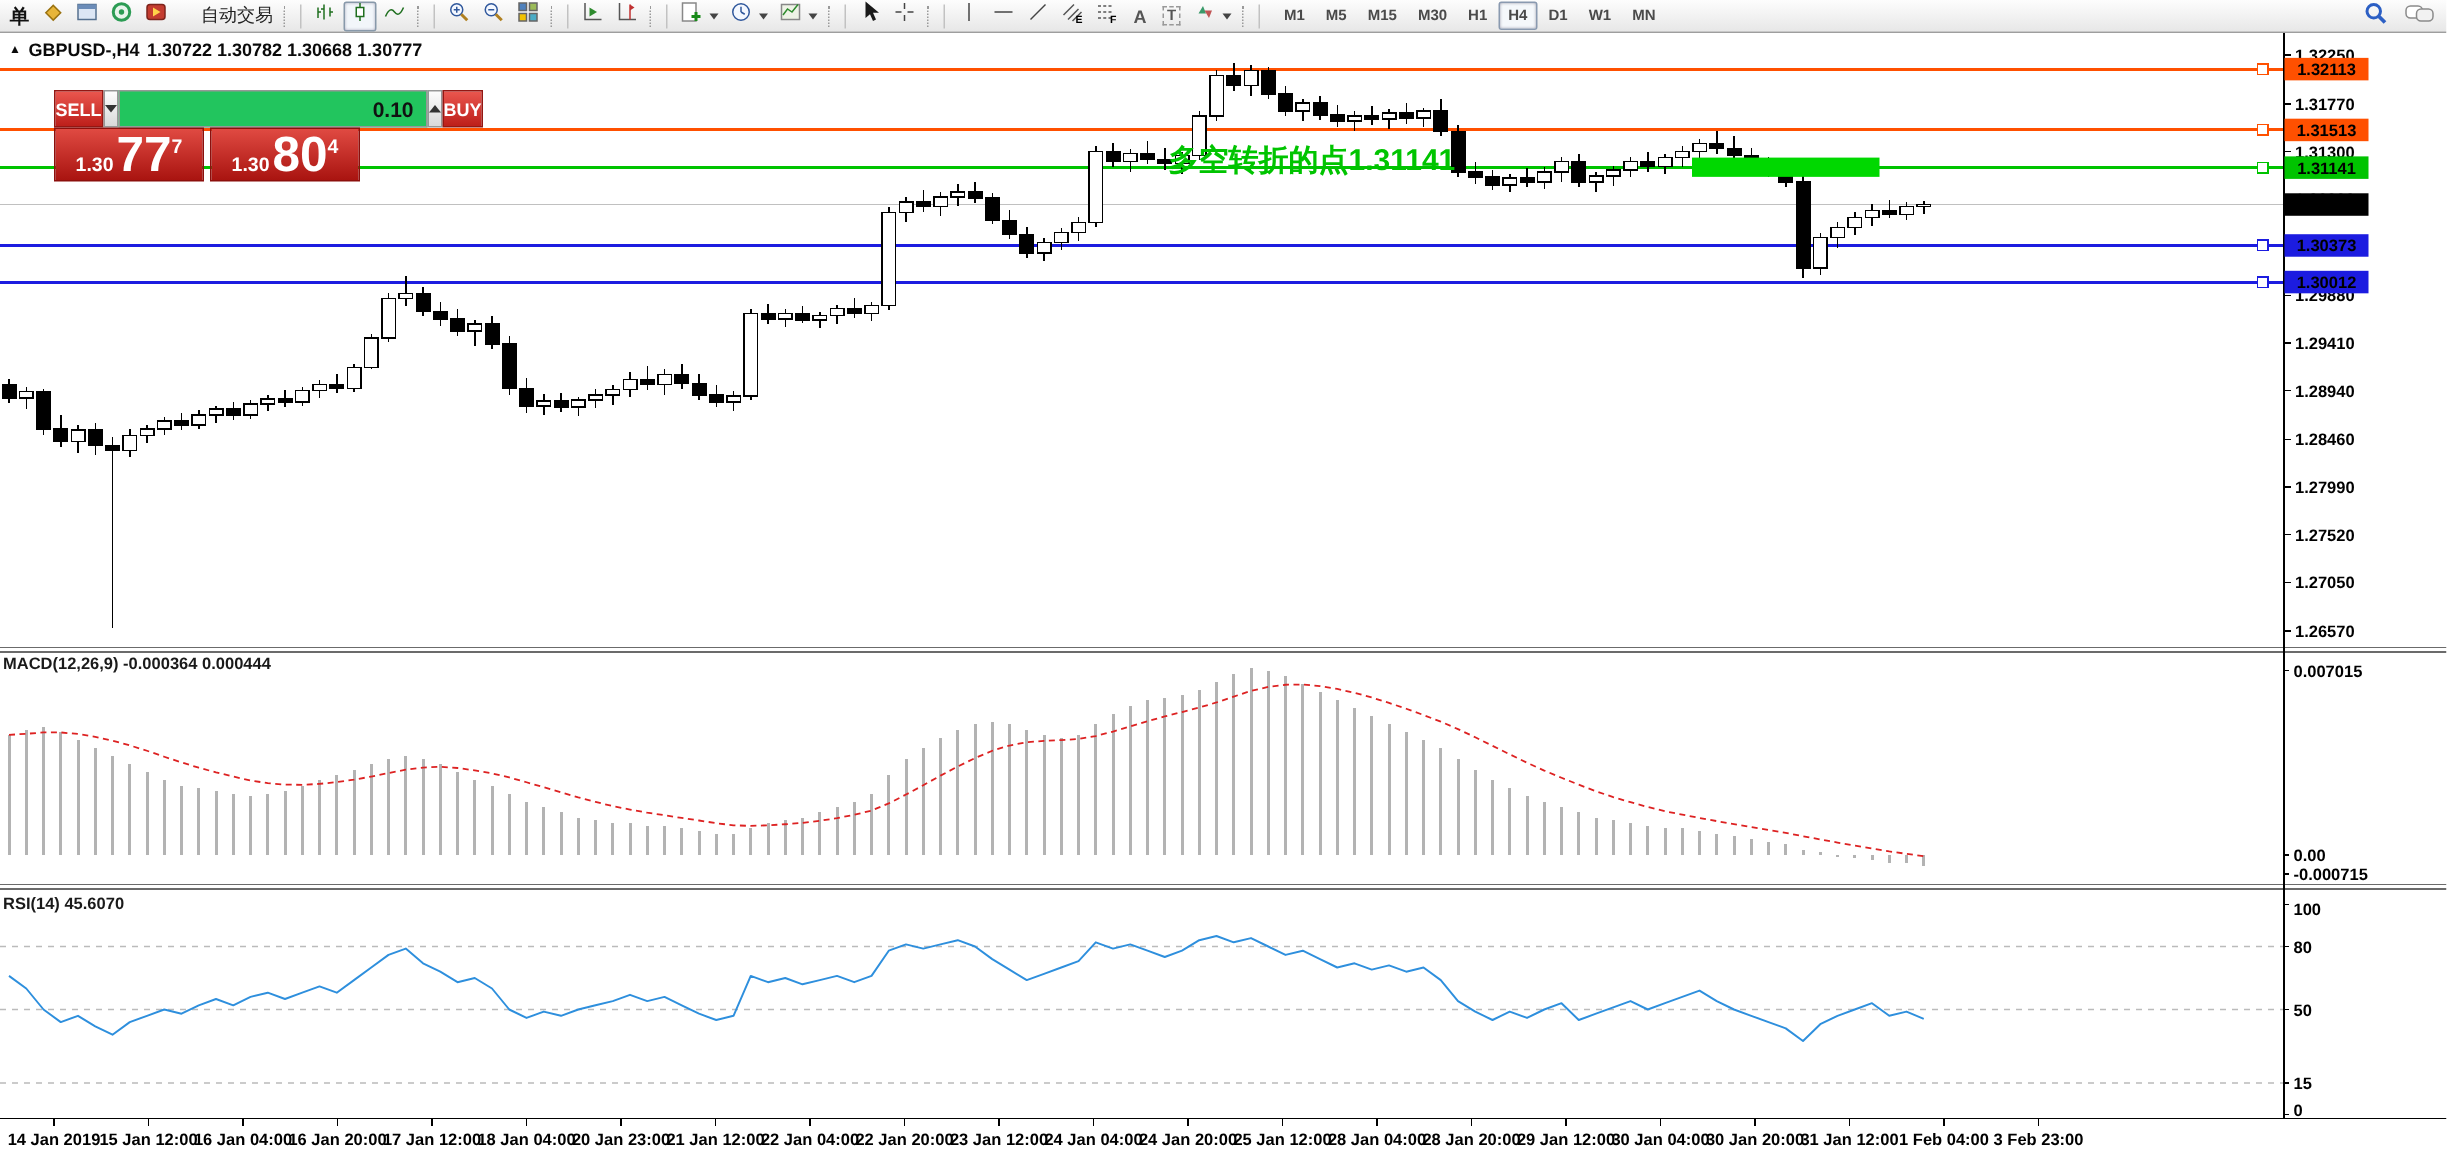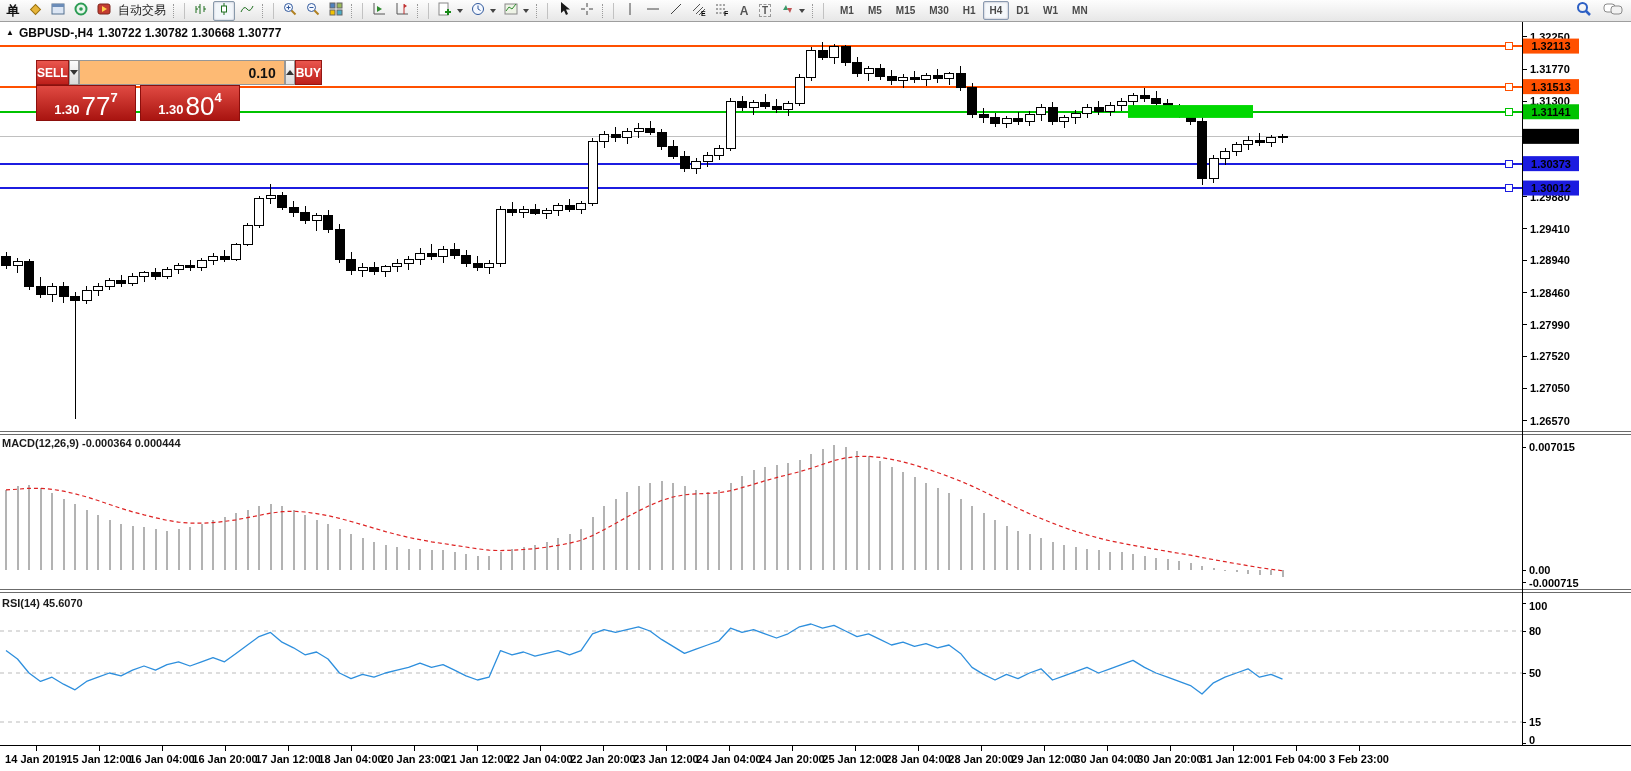--- a/index.html
+++ b/index.html
@@ -16,7 +16,7 @@
   .sep{width:1px;height:16px;background:#c2c2c2;margin:0 4px;}
   .grip{width:2px;height:14px;border-left:1px dotted #9a9a9a;margin:0 3px;}
   .newOrder{font-weight:bold;font-size:13px;color:#111;padding:0 2px;}
-  .atLabel{font-size:12px;color:#222;margin-left:4px;}
+  .atLabel{font-size:12px;color:#222;margin-left:20px;}
   .dd{width:0;height:0;border:3px solid transparent;border-top:4px solid #444;margin-left:2px;margin-top:4px;}
   .tfbar{display:flex;align-items:flex-end;margin-left:4px;}
   .tf{font-weight:bold;font-size:10px;color:#4a4a4a;padding:3px 6px;border:1px solid transparent;border-radius:2px;}

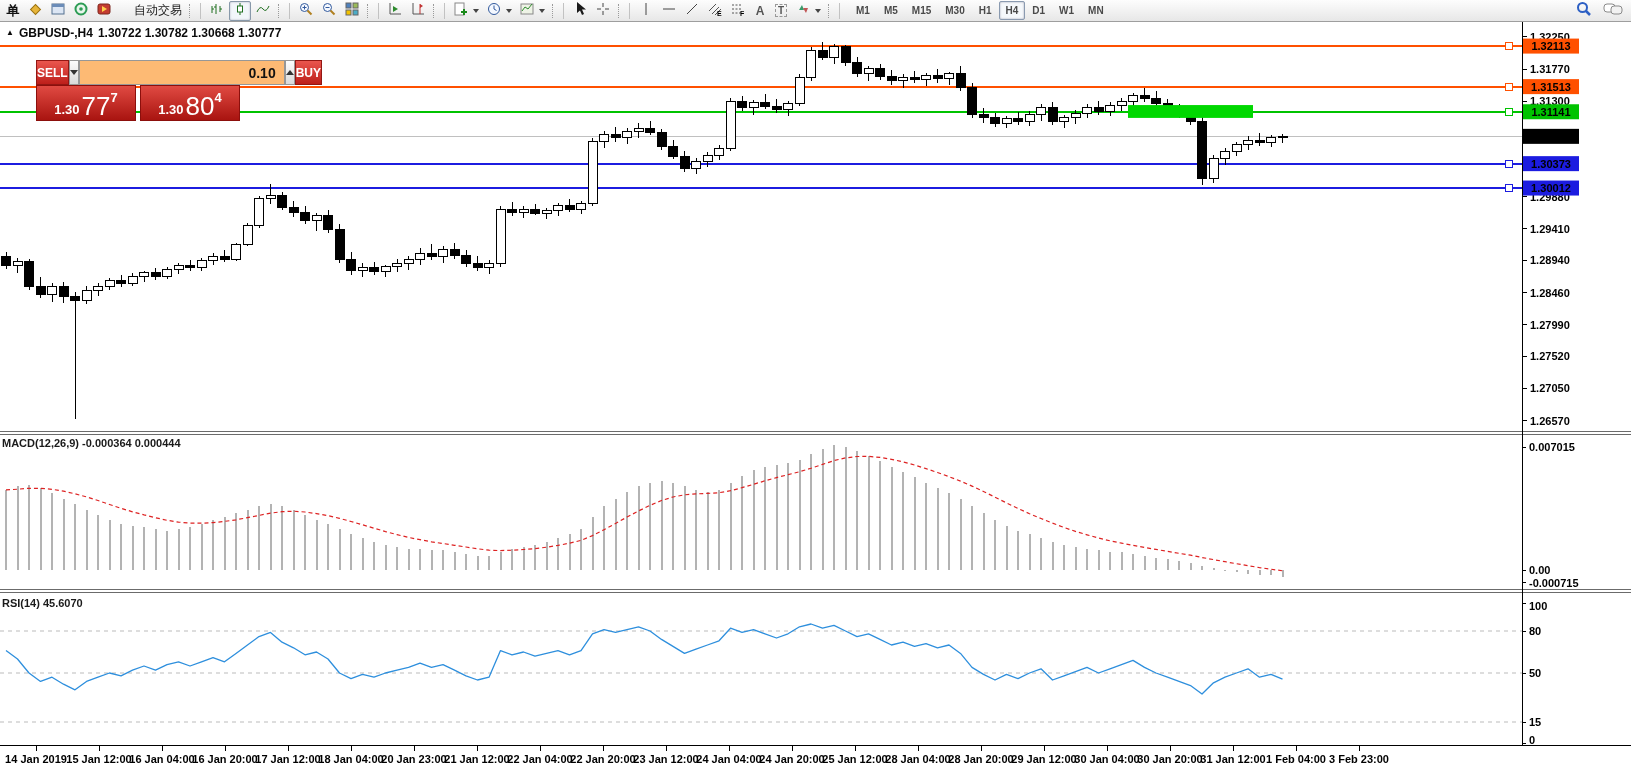--- a/index.html
+++ b/index.html
@@ -44,7 +44,7 @@
     background:linear-gradient(#fdfdfd,#d9d9d9);border:1px solid #979797;box-sizing:border-box;}
   .spin .up{width:0;height:0;border:4px solid transparent;border-bottom:5px solid #333;margin-top:-4px;}
   .spin .down{width:0;height:0;border:4px solid transparent;border-top:5px solid #333;margin-bottom:-4px;}
-  .vol{flex:1;background:#fdba74;border:1px solid #979797;box-sizing:border-box;
+  .vol{flex:1;background:#22c55e;border:1px solid #979797;box-sizing:border-box;
     font-weight:bold;font-size:14px;color:#111;text-align:right;padding:0 8px 0 0;outline:none;}
   #ocp .row2{display:flex;height:36px;margin-top:0px;gap:4px;}
   .pbox{width:100px;background:linear-gradient(#e04a42,#a91410);border:1px solid #8c0f0c;

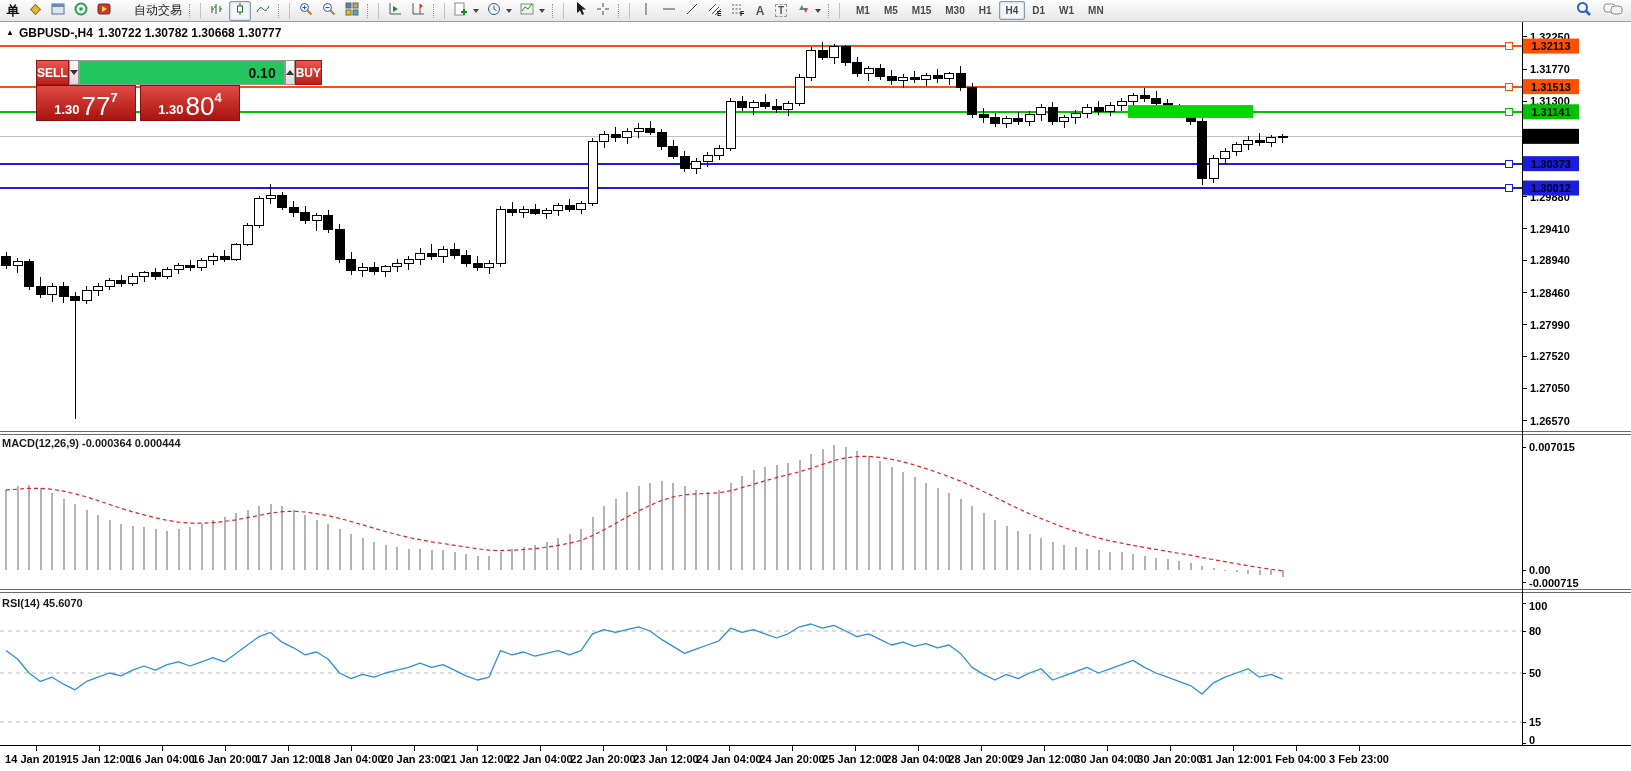--- a/index.html
+++ b/index.html
@@ -51,7 +51,7 @@
     box-sizing:border-box;color:#fff;display:flex;align-items:flex-end;justify-content:center;
     padding-bottom:4px;}
   .pbox .pre{font-weight:bold;font-size:13px;line-height:1;margin-right:2px;}
-  .pbox .big{font-weight:normal;font-size:26px;line-height:0.78;}
+  .pbox .big{font-weight:bold;font-size:33px;line-height:0.78;}
   .pbox .sup{font-weight:bold;font-size:13px;line-height:1;position:relative;top:-12px;}
 
   

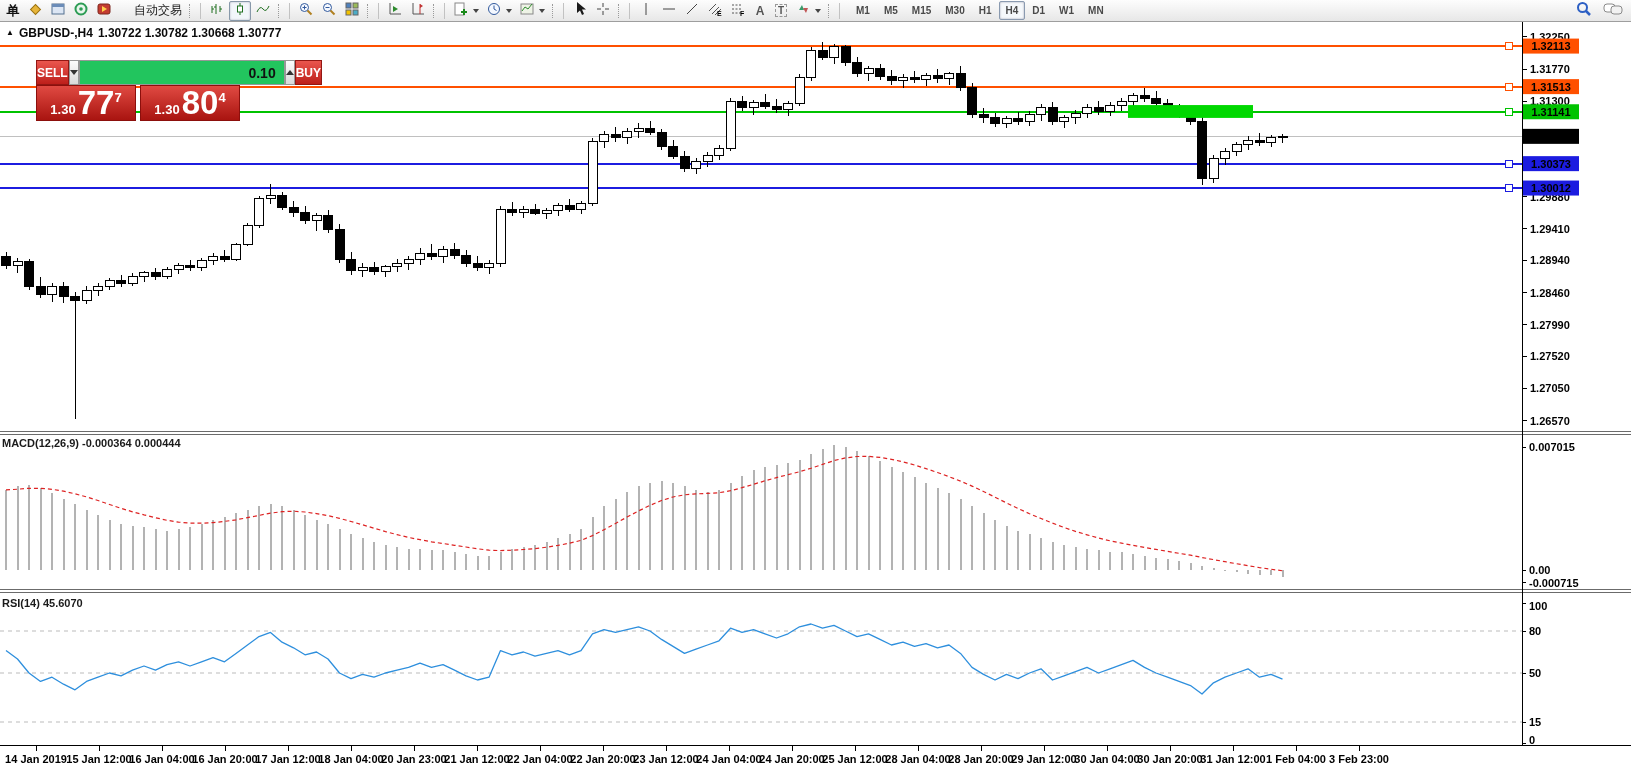--- a/index.html
+++ b/index.html
@@ -765,6 +765,7 @@
     </div>
   </div>
 
+  <div id="annotation">多空转折的点1.31141</div>
   <div id="macdLabel" class="indLabel">MACD(12,26,9) -0.000364 0.000444</div>
   <div id="rsiLabel" class="indLabel">RSI(14) 45.6070</div>
 

